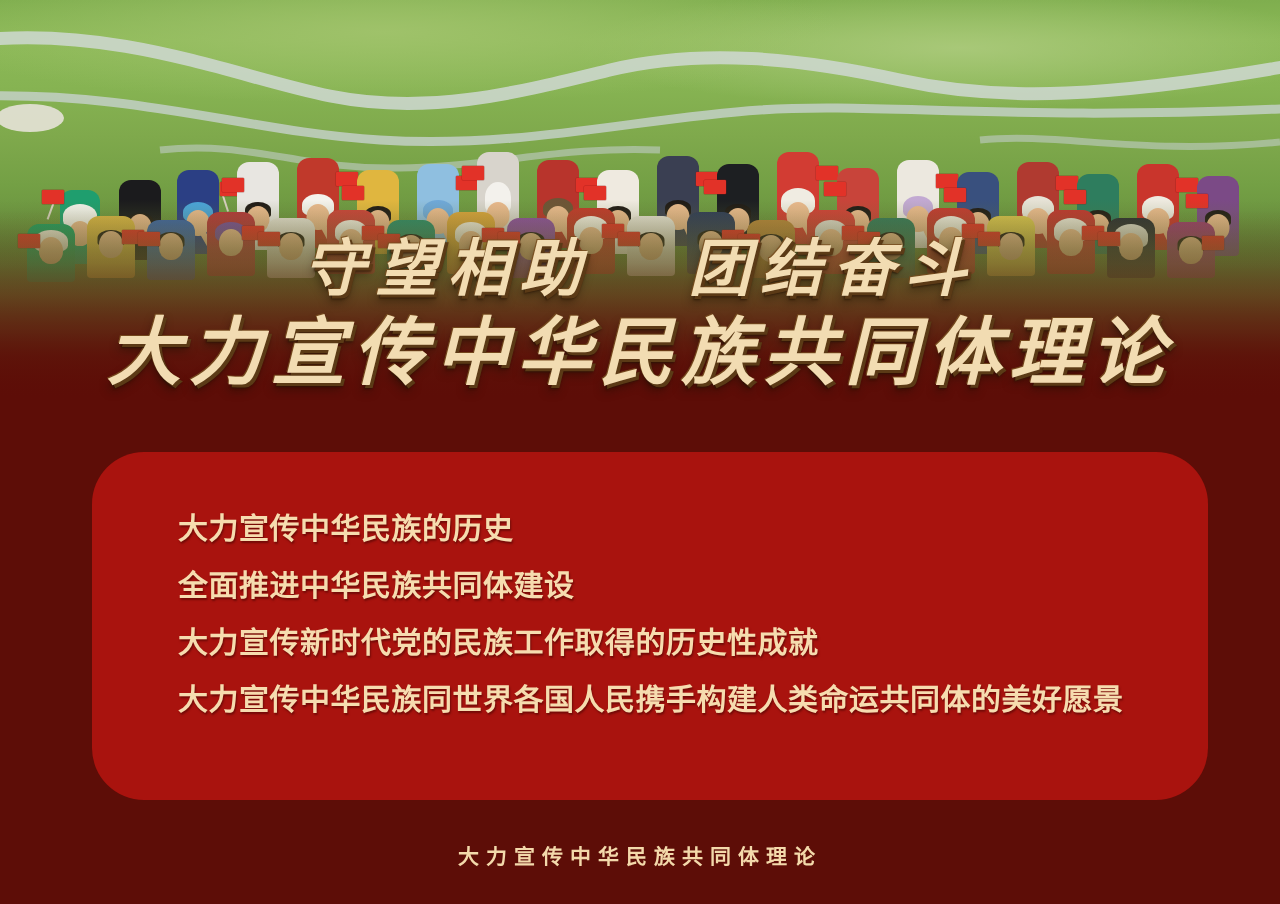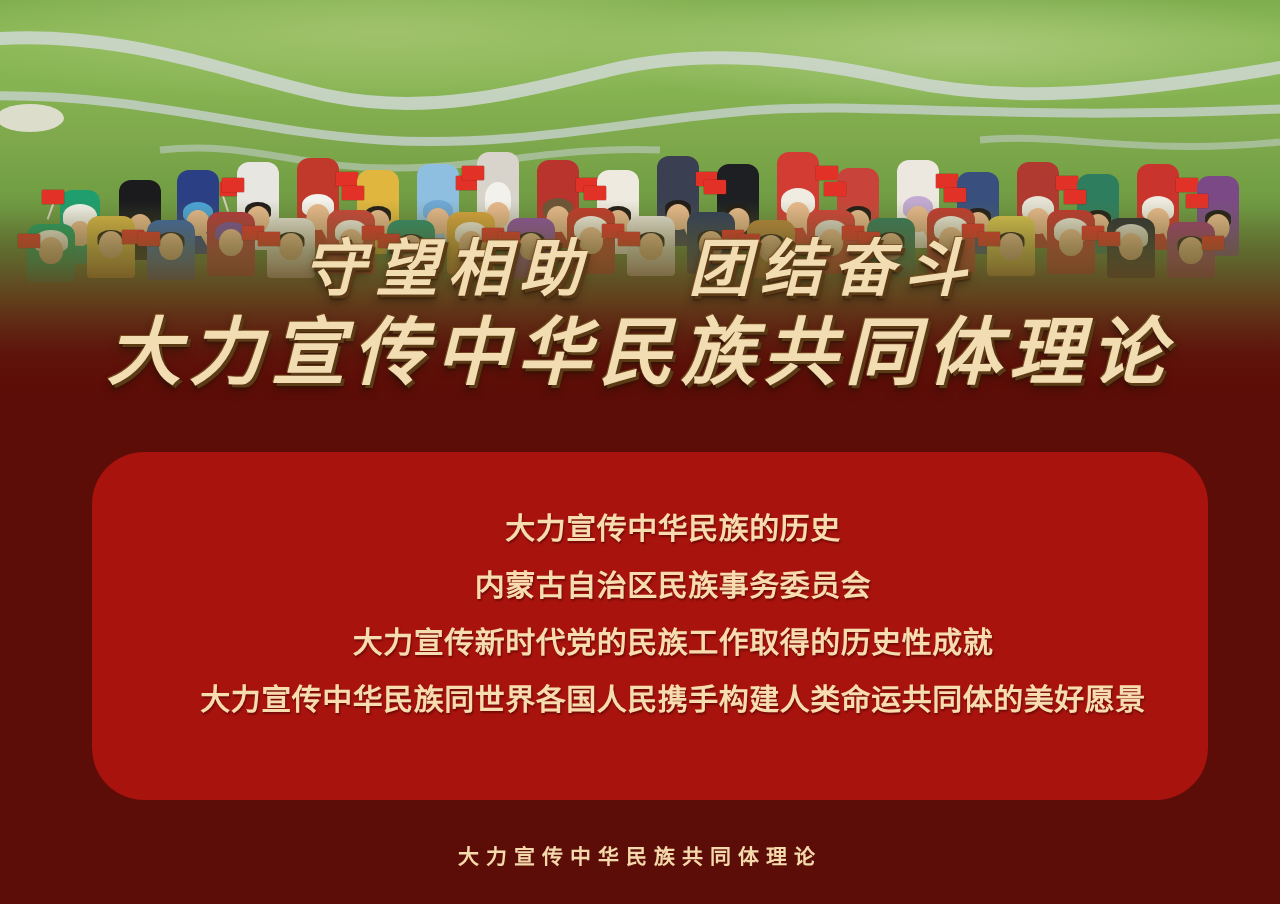--- a/index.html
+++ b/index.html
@@ -136,7 +136,6 @@
     line-height:57px;
     white-space:nowrap;
     text-shadow:1px 2px 2px rgba(70,4,2,.55);
-    text-align:center;
   }
 
   

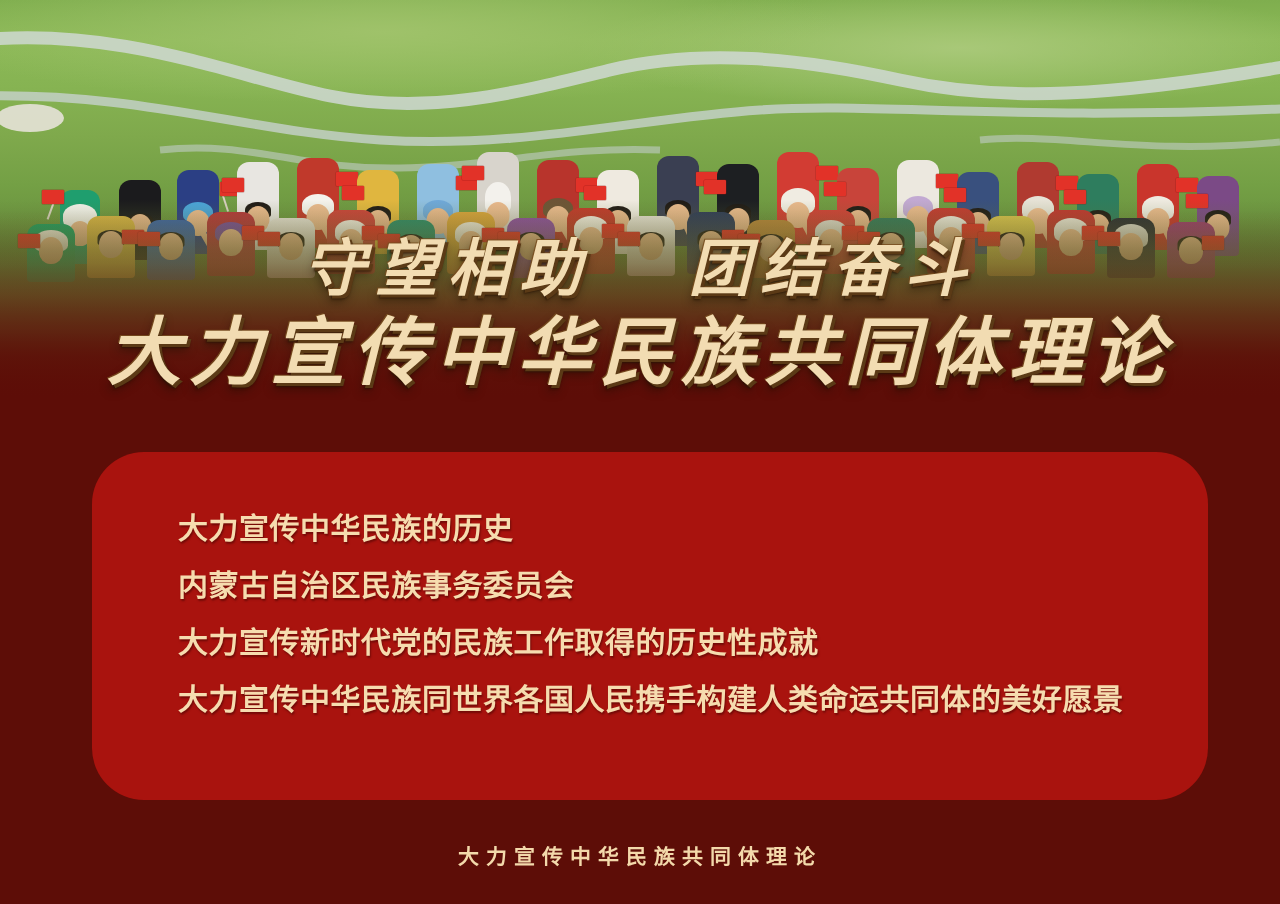--- a/index.html
+++ b/index.html
@@ -443,7 +443,7 @@
   <div class="panel">
     <div class="slogans">
       <div class="slogan">大力宣传中华民族的历史</div>
-      <div class="slogan">内蒙古自治区民族事务委员会</div>
+      <div class="slogan">全面推进中华民族共同体建设</div>
       <div class="slogan">大力宣传新时代党的民族工作取得的历史性成就</div>
       <div class="slogan">大力宣传中华民族同世界各国人民携手构建人类命运共同体的美好愿景</div>
     </div>

